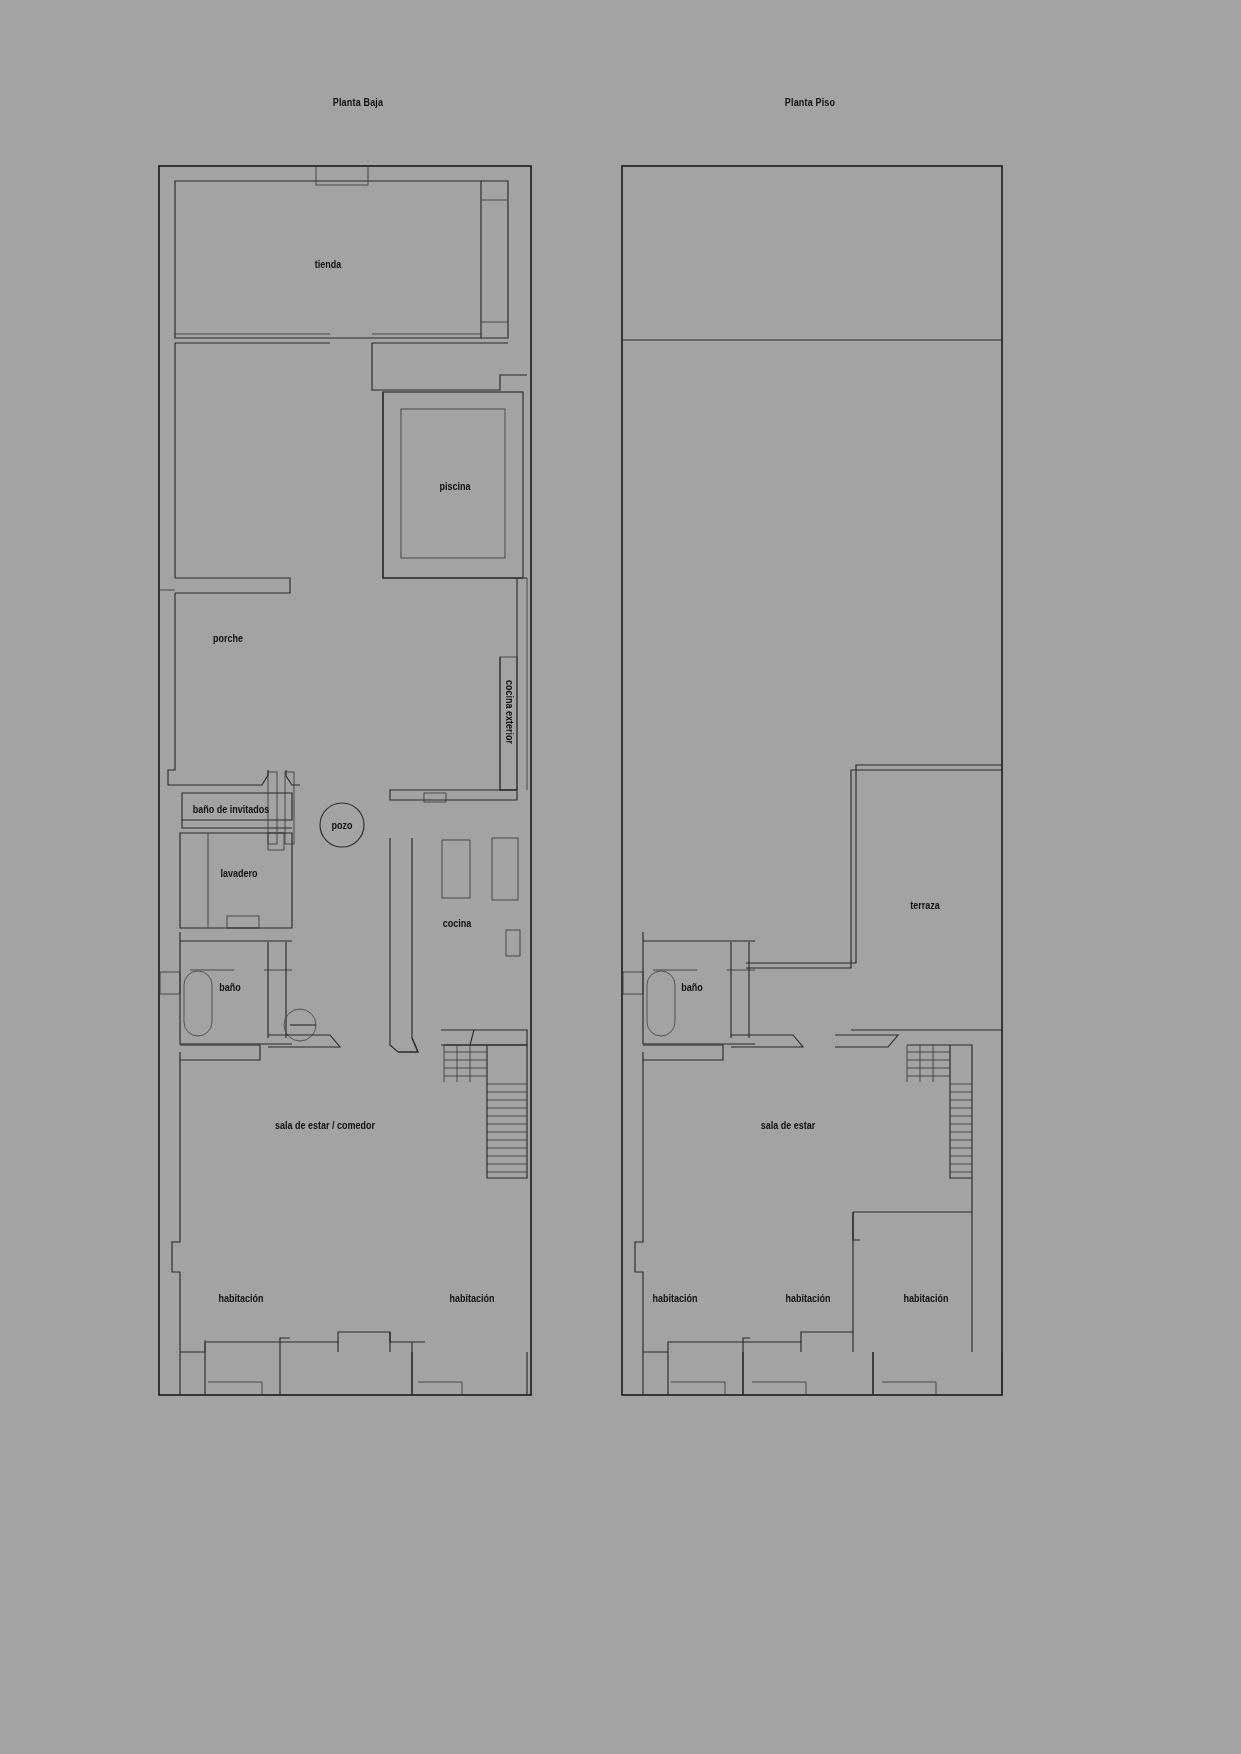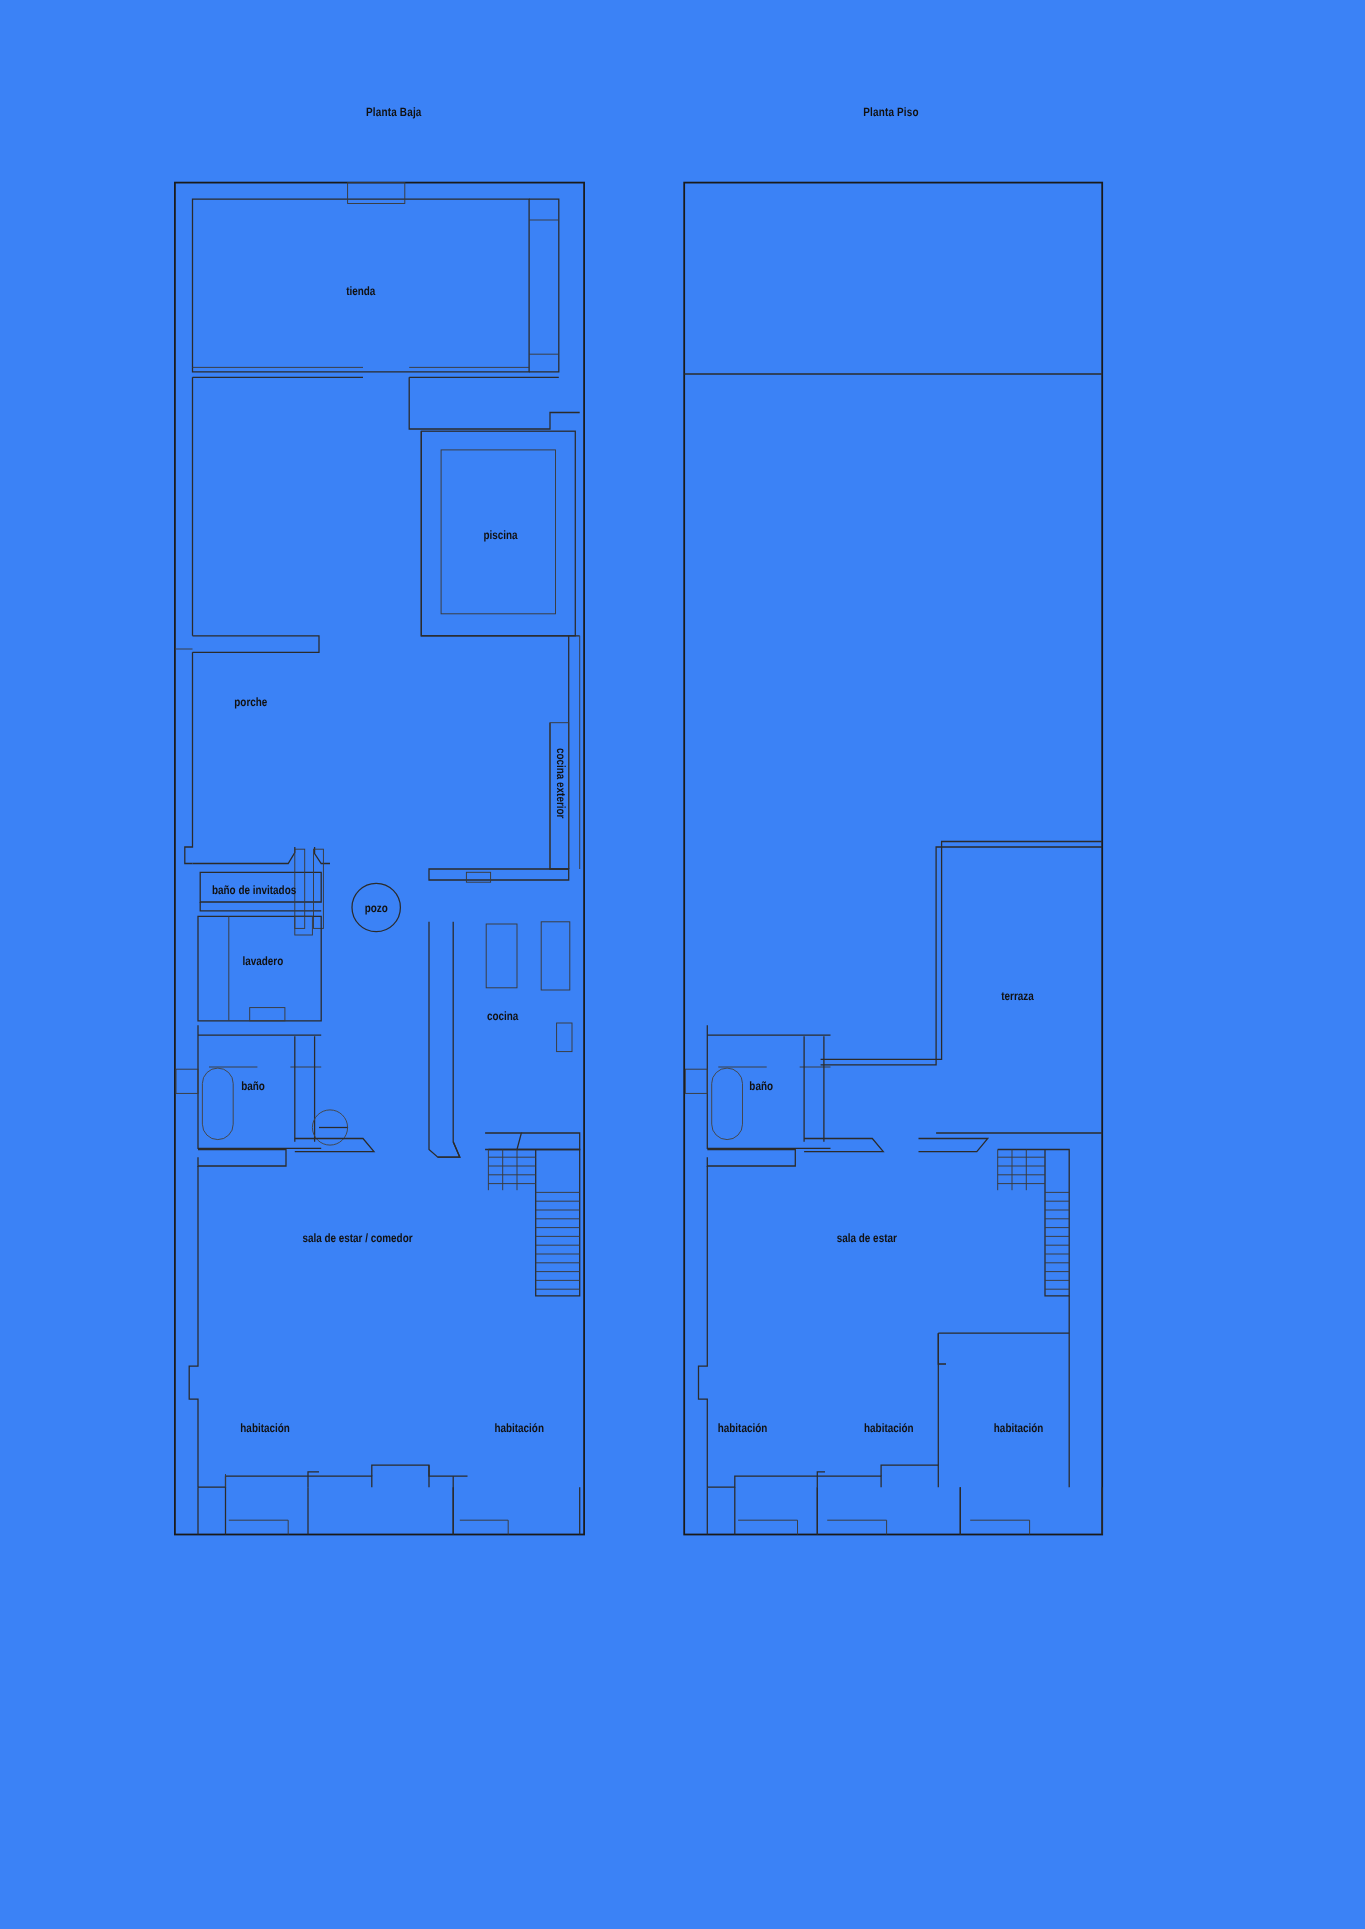--- a/index.html
+++ b/index.html
@@ -17,7 +17,7 @@
   .page {
     position: absolute;
     inset: 0;
-    background: #3b82f6;
+    background: #a3a3a3;
   }
   .plan-title {
     position: absolute;

